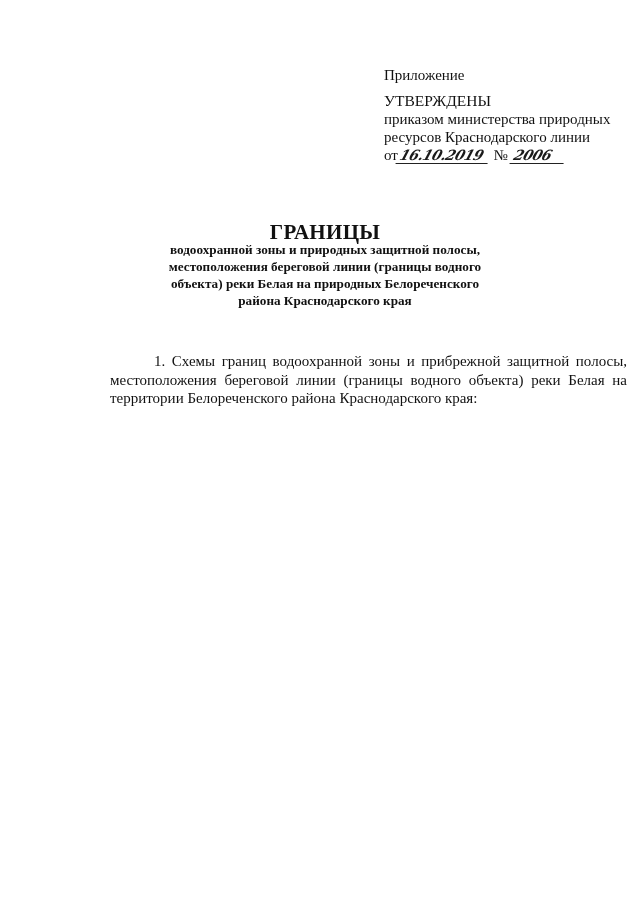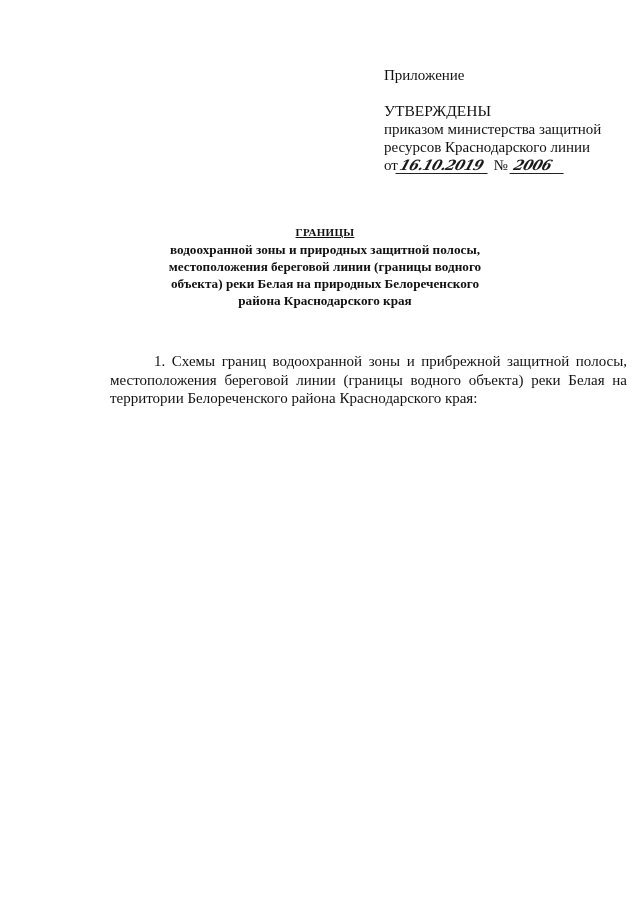--- a/index.html
+++ b/index.html
@@ -24,7 +24,7 @@
       line-height: 18px;
     }
     .approval-block .appendix {
-      margin-bottom: 18px;
+      margin-bottom: 8px;
     }
     .approval-block .approved-heading {
       font-size: 15.5px;

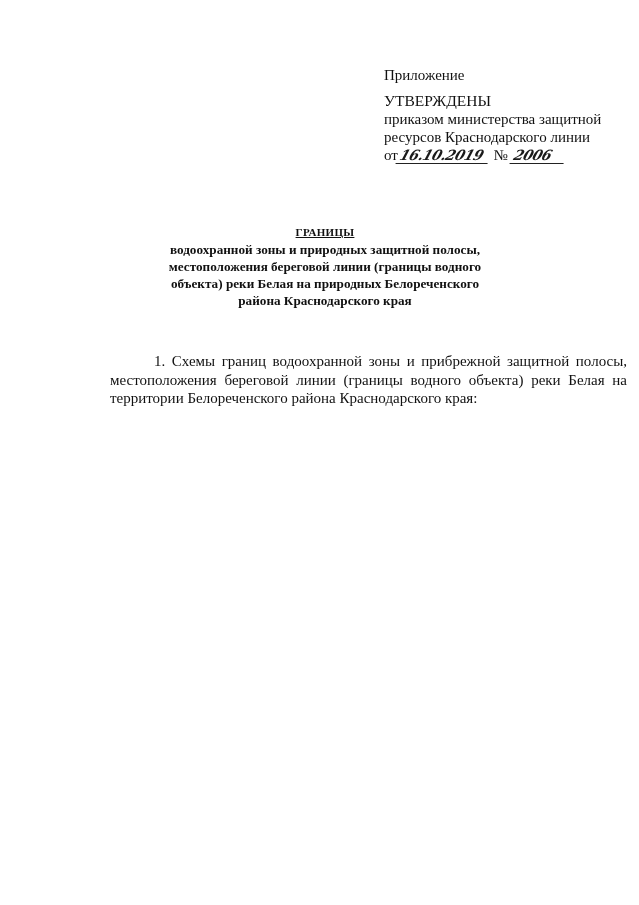--- a/index.html
+++ b/index.html
@@ -85,7 +85,7 @@
 <div class="approval-block">
   <div class="appendix">Приложение</div>
   <div class="approved-heading">УТВЕРЖДЕНЫ</div>
-  <div>приказом министерства защитной</div>
+  <div>приказом министерства природных</div>
   <div>ресурсов Краснодарского линии</div>
   <div class="date-line">
     <span>от</span><span class="handwritten date">16.10.2019</span>

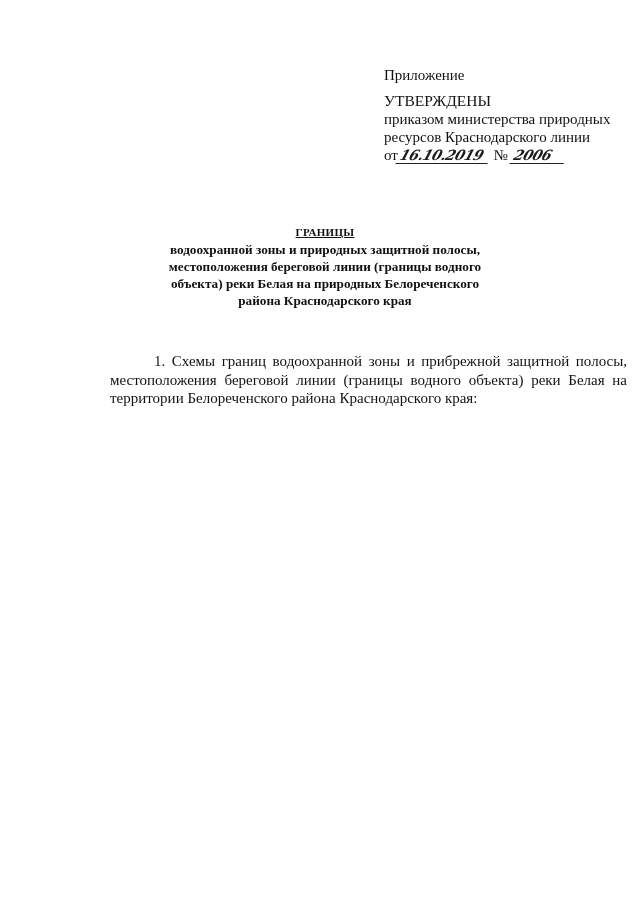--- a/index.html
+++ b/index.html
@@ -58,10 +58,9 @@
       font-weight: bold;
     }
     .title-block .doc-title {
-      font-size: 11px;
+      font-size: 21px;
       line-height: 18px;
       letter-spacing: 0.3px;
-      text-decoration: underline;
     }
     .title-block .subtitle-line {
       font-size: 13.2px;

